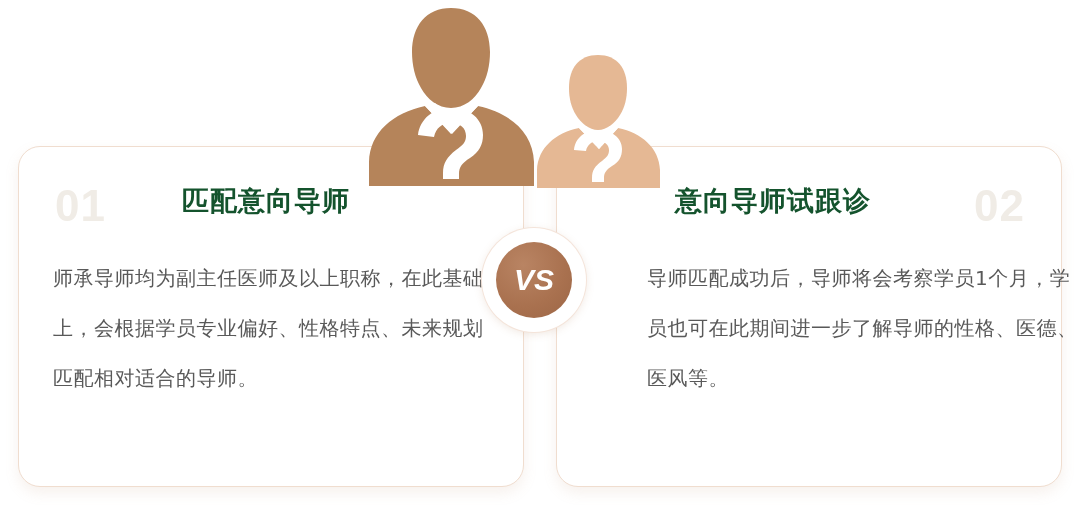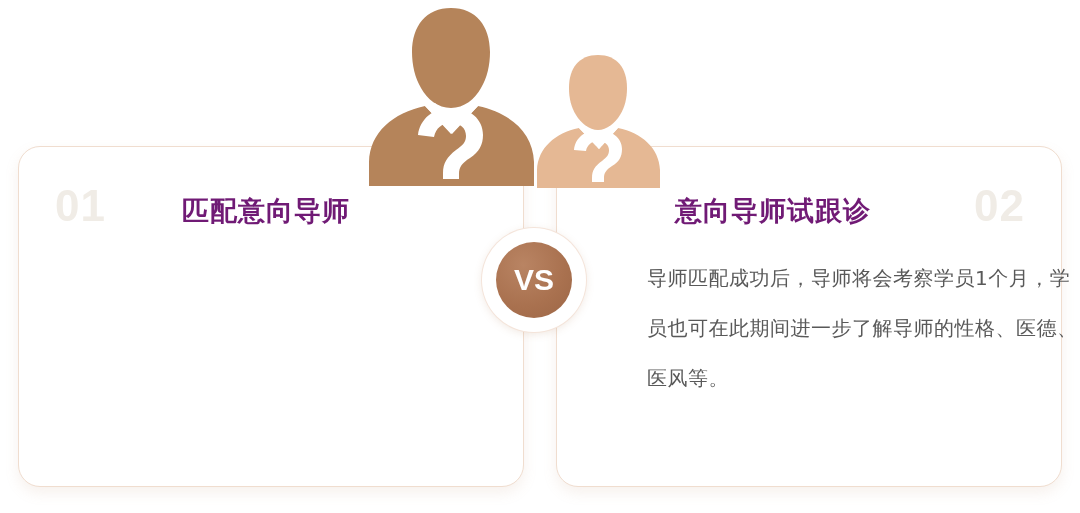--- a/index.html
+++ b/index.html
@@ -56,10 +56,10 @@
 
   .card-title {
     position: absolute;
-    top: 16px;
+    top: 6px;
     font-size: 27px;
     font-weight: 700;
-    color: #701a75;
+    color: #14532d;
     letter-spacing: 1px;
     line-height: 40px;
     white-space: nowrap;

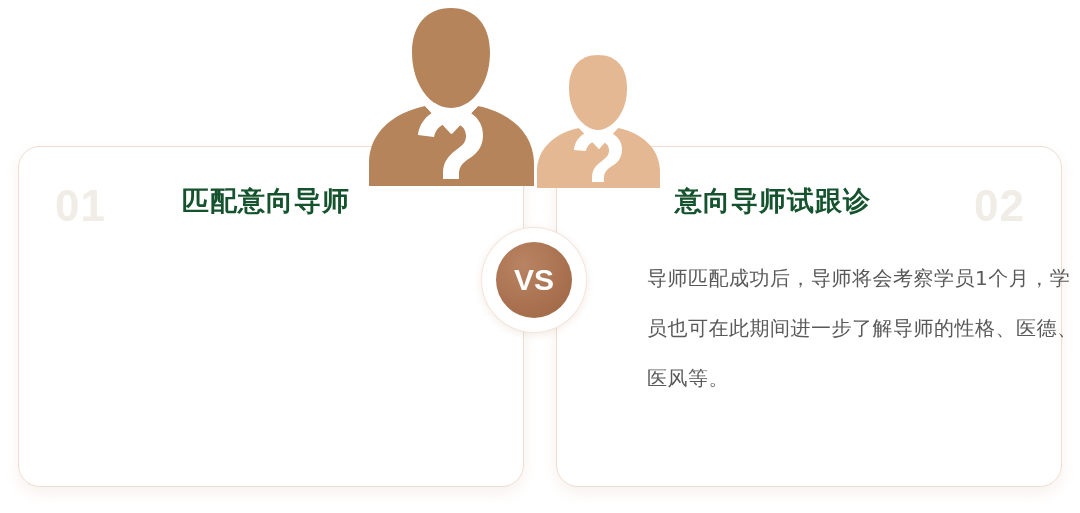--- a/index.html
+++ b/index.html
@@ -135,6 +135,7 @@
       <div class="big-num">01</div>
       <div class="card-title">匹配意向导师</div>
     </div>
+    <div class="card-body">师承导师均为副主任医师及以上职称，在此基础上，会根据学员专业偏好、性格特点、未来规划匹配相对适合的导师。</div>
   </div>
 
   <div class="card card-right">

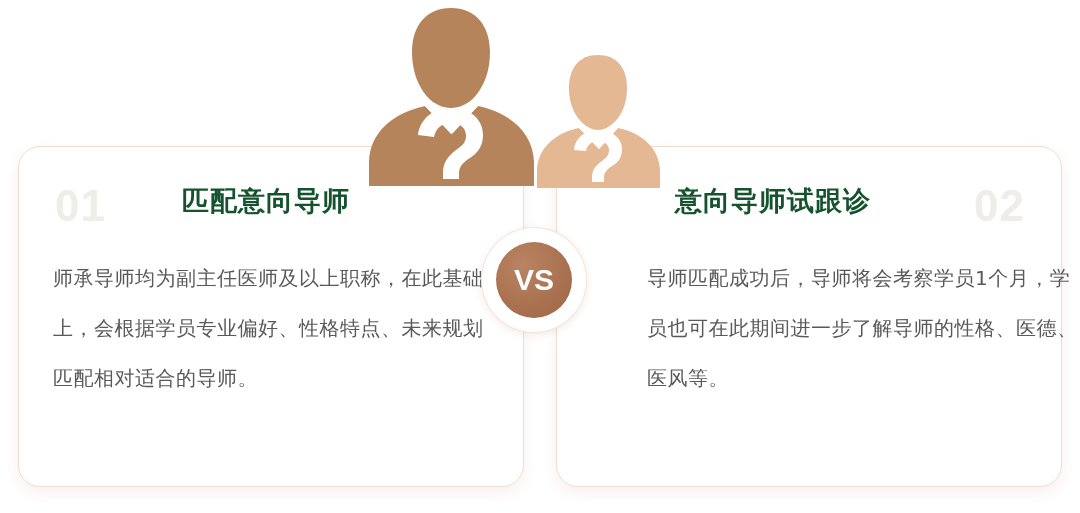--- a/index.html
+++ b/index.html
@@ -96,6 +96,7 @@
     top: 228px;
     width: 104px;
     height: 104px;
+    font-style: italic;
   }
   .vs-ring {
     position: absolute;

